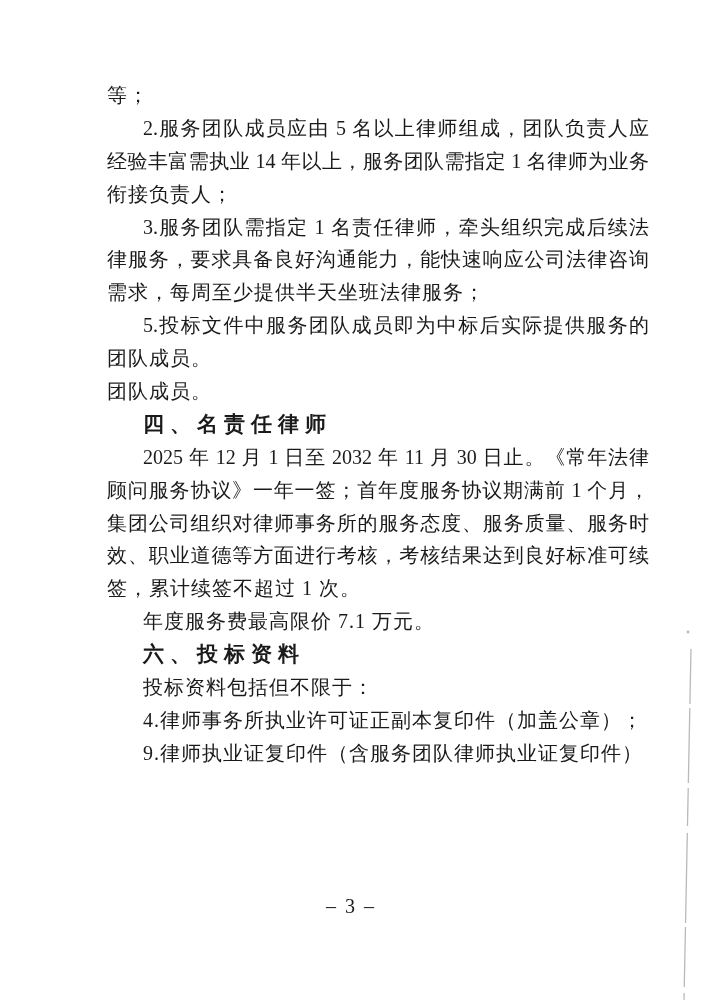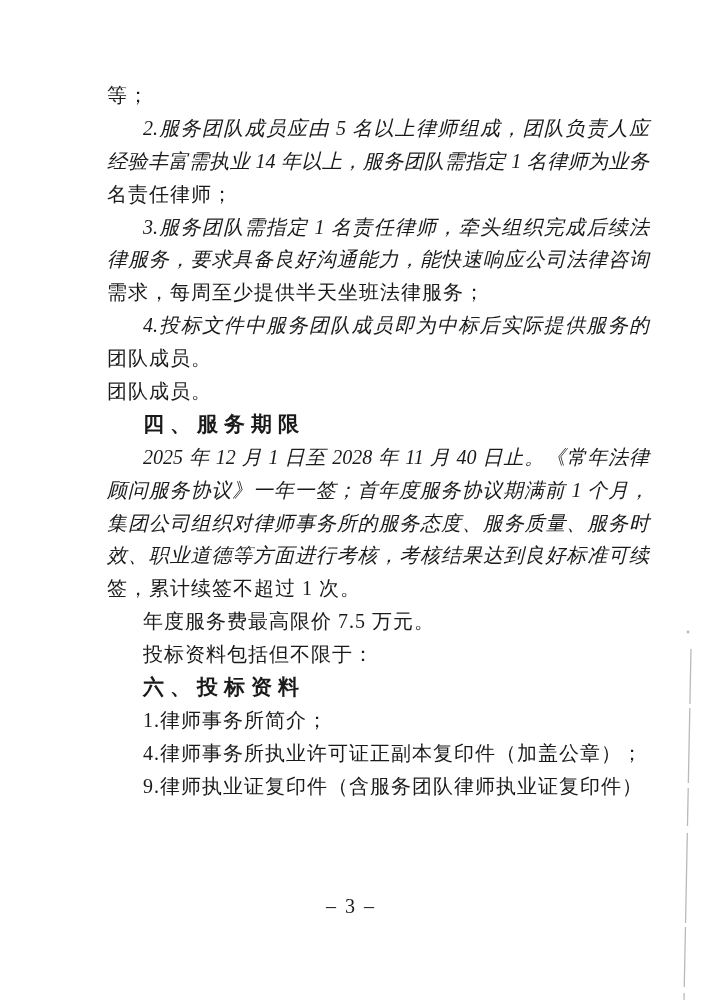--- a/index.html
+++ b/index.html
@@ -31,7 +31,6 @@
     letter-spacing: 0;
     text-align: justify;
     text-align-last: justify;
-    font-style: italic;
   }
   .line.heading {
     font-family: "Liberation Sans", "DejaVu Sans", sans-serif;

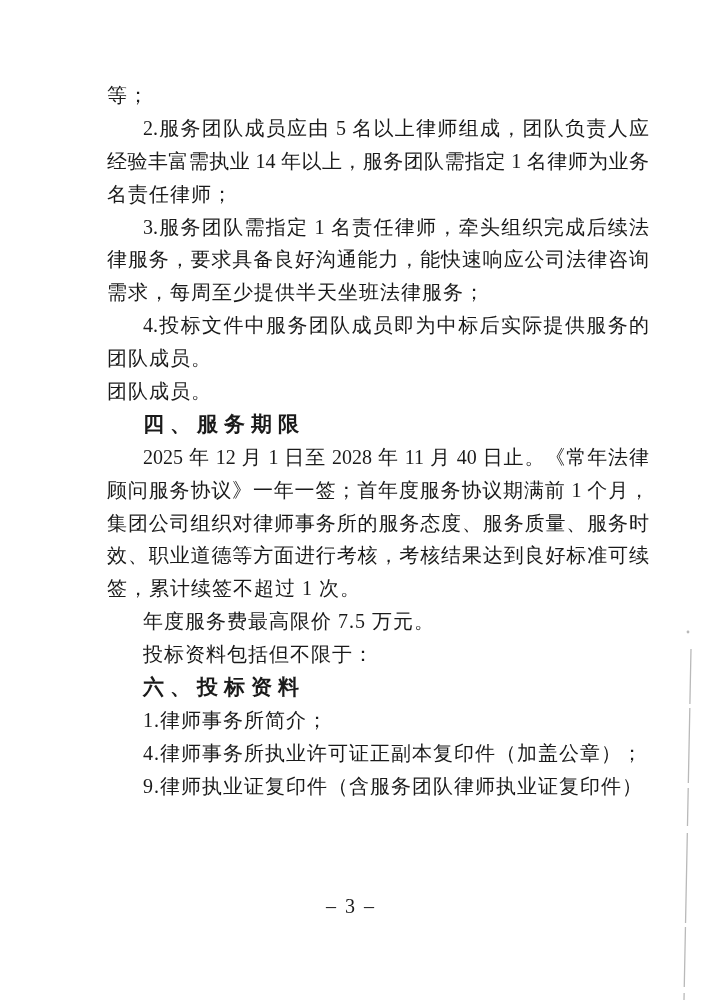--- a/index.html
+++ b/index.html
@@ -67,7 +67,7 @@
       <div class="line">等；</div>
       <div class="line indent stretch">2.服务团队成员应由 5 名以上律师组成，团队负责人应</div>
       <div class="line stretch">经验丰富需执业 14 年以上，服务团队需指定 1 名律师为业务</div>
-      <div class="line">名责任律师；</div>
+      <div class="line">衔接负责人；</div>
       <div class="line indent stretch">3.服务团队需指定 1 名责任律师，牵头组织完成后续法</div>
       <div class="line stretch">律服务，要求具备良好沟通能力，能快速响应公司法律咨询</div>
       <div class="line">需求，每周至少提供半天坐班法律服务；</div>

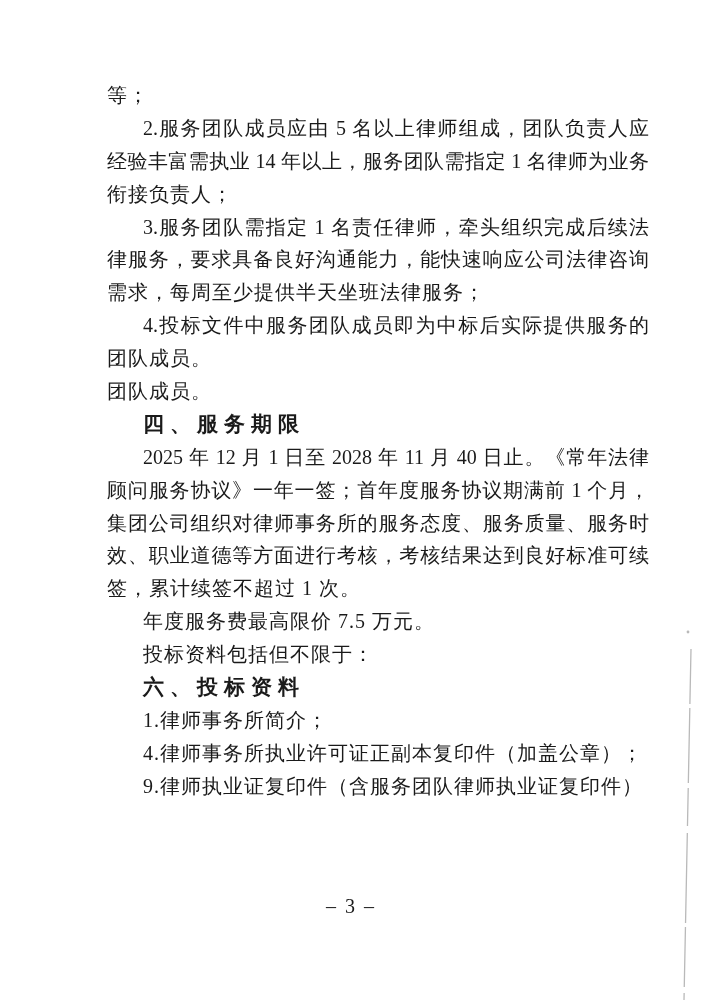--- a/index.html
+++ b/index.html
@@ -71,7 +71,7 @@
       <div class="line indent stretch">3.服务团队需指定 1 名责任律师，牵头组织完成后续法</div>
       <div class="line stretch">律服务，要求具备良好沟通能力，能快速响应公司法律咨询</div>
       <div class="line">需求，每周至少提供半天坐班法律服务；</div>
-      <div class="line indent stretch">4.投标文件中服务团队成员即为中标后实际提供服务的</div>
+      <div class="line indent stretch">5.投标文件中服务团队成员即为中标后实际提供服务的</div>
       <div class="line">团队成员。</div>
       <div class="line">团队成员。</div>
       <div class="line indent heading">四、服务期限</div>

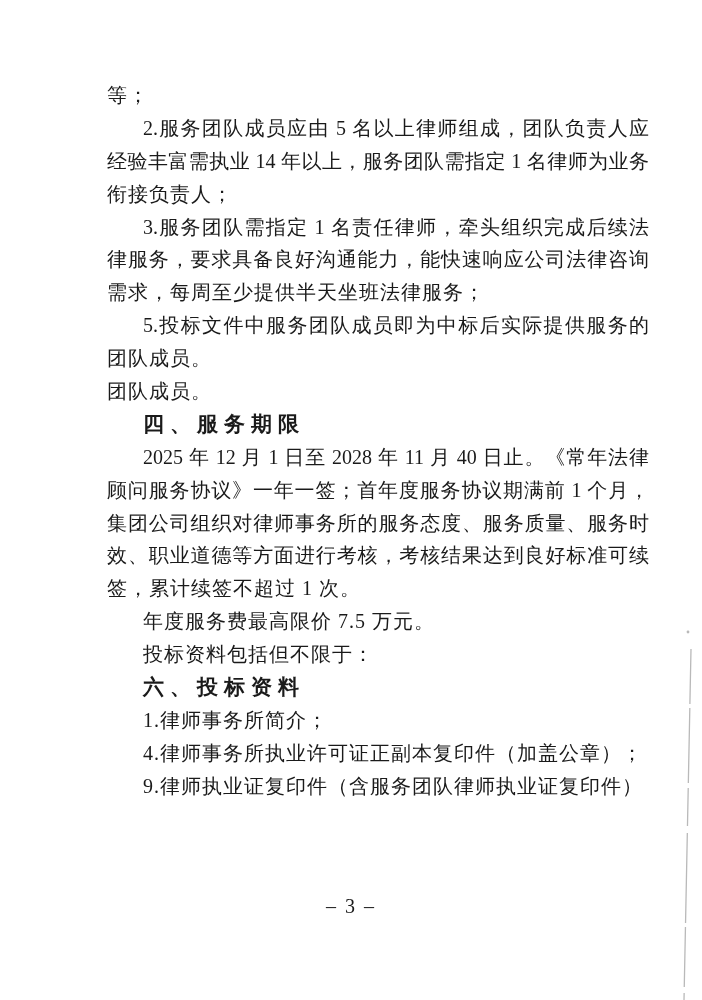--- a/index.html
+++ b/index.html
@@ -74,7 +74,7 @@
       <div class="line indent stretch">5.投标文件中服务团队成员即为中标后实际提供服务的</div>
       <div class="line">团队成员。</div>
       <div class="line">团队成员。</div>
-      <div class="line indent heading">四、服务期限</div>
+      <div class="line indent heading">四、名责任律师</div>
       <div class="line indent stretch">2025 年 12 月 1 日至 2028 年 11 月 40 日止。《常年法律</div>
       <div class="line stretch">顾问服务协议》一年一签；首年度服务协议期满前 1 个月，</div>
       <div class="line stretch">集团公司组织对律师事务所的服务态度、服务质量、服务时</div>

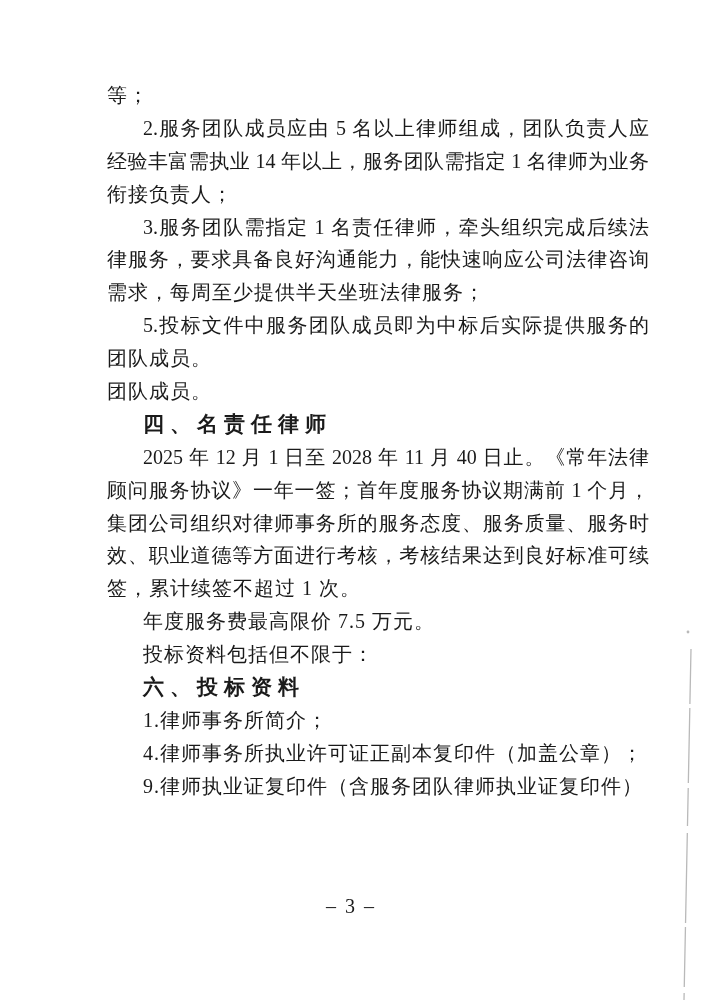--- a/index.html
+++ b/index.html
@@ -75,7 +75,7 @@
       <div class="line">团队成员。</div>
       <div class="line">团队成员。</div>
       <div class="line indent heading">四、名责任律师</div>
-      <div class="line indent stretch">2025 年 12 月 1 日至 2028 年 11 月 40 日止。《常年法律</div>
+      <div class="line indent stretch">2025 年 12 月 1 日至 2032 年 11 月 30 日止。《常年法律</div>
       <div class="line stretch">顾问服务协议》一年一签；首年度服务协议期满前 1 个月，</div>
       <div class="line stretch">集团公司组织对律师事务所的服务态度、服务质量、服务时</div>
       <div class="line stretch">效、职业道德等方面进行考核，考核结果达到良好标准可续</div>

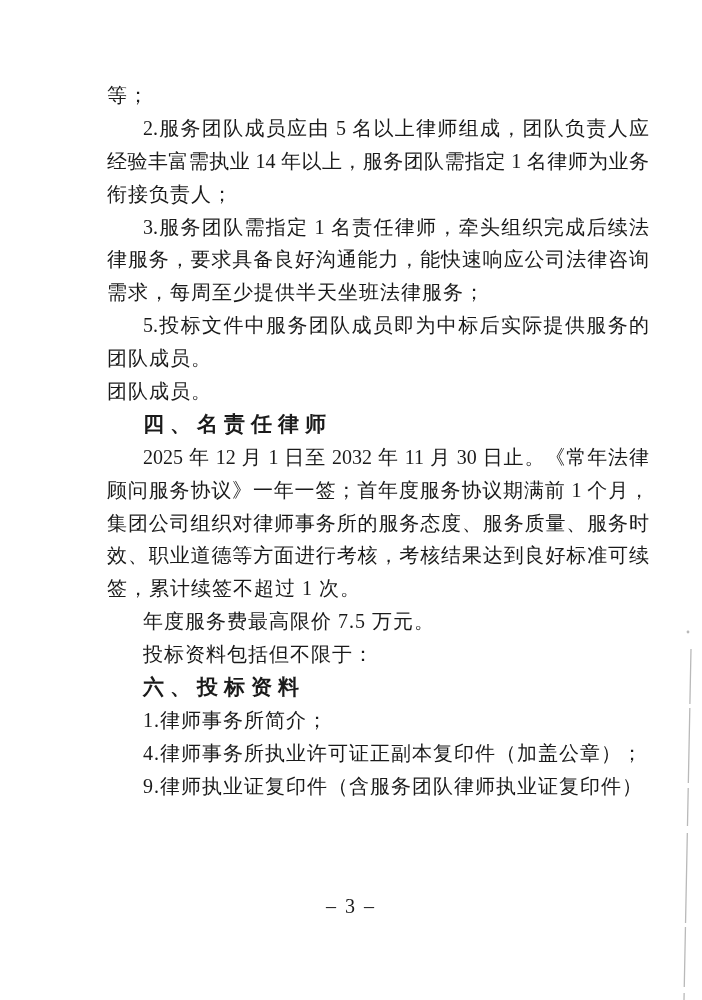--- a/index.html
+++ b/index.html
@@ -80,7 +80,7 @@
       <div class="line stretch">集团公司组织对律师事务所的服务态度、服务质量、服务时</div>
       <div class="line stretch">效、职业道德等方面进行考核，考核结果达到良好标准可续</div>
       <div class="line">签，累计续签不超过 1 次。</div>
-      <div class="line indent">年度服务费最高限价 7.5 万元。</div>
+      <div class="line indent">年度服务费最高限价 7.1 万元。</div>
       <div class="line indent">投标资料包括但不限于：</div>
       <div class="line indent heading">六、投标资料</div>
       <div class="line indent">1.律师事务所简介；</div>

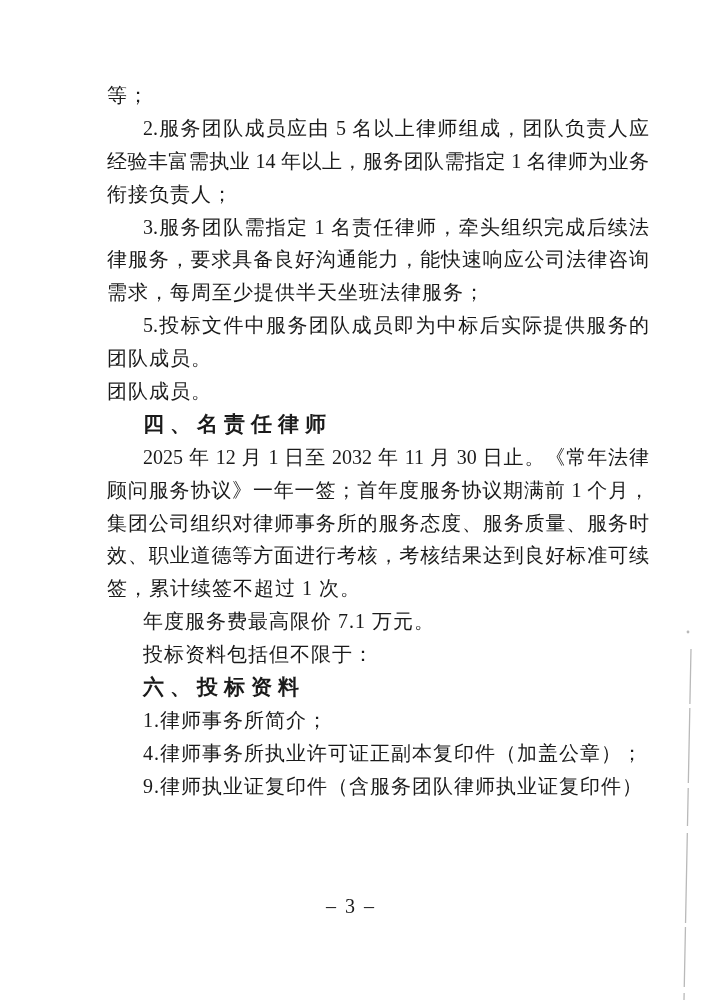--- a/index.html
+++ b/index.html
@@ -81,8 +81,8 @@
       <div class="line stretch">效、职业道德等方面进行考核，考核结果达到良好标准可续</div>
       <div class="line">签，累计续签不超过 1 次。</div>
       <div class="line indent">年度服务费最高限价 7.1 万元。</div>
+      <div class="line indent heading">六、投标资料</div>
       <div class="line indent">投标资料包括但不限于：</div>
-      <div class="line indent heading">六、投标资料</div>
       <div class="line indent">1.律师事务所简介；</div>
       <div class="line indent">4.律师事务所执业许可证正副本复印件（加盖公章）；</div>
       <div class="line indent">9.律师执业证复印件（含服务团队律师执业证复印件）</div>

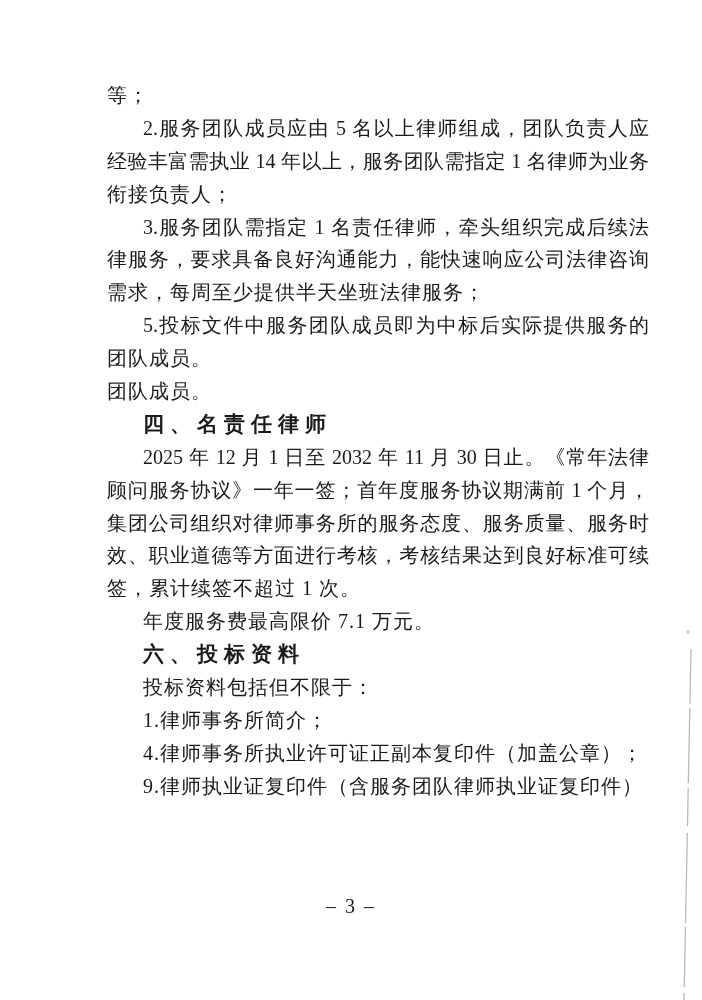--- a/index.html
+++ b/index.html
@@ -83,7 +83,6 @@
       <div class="line indent">年度服务费最高限价 7.1 万元。</div>
       <div class="line indent heading">六、投标资料</div>
       <div class="line indent">投标资料包括但不限于：</div>
-      <div class="line indent">1.律师事务所简介；</div>
       <div class="line indent">4.律师事务所执业许可证正副本复印件（加盖公章）；</div>
       <div class="line indent">9.律师执业证复印件（含服务团队律师执业证复印件）</div>
     </div>

